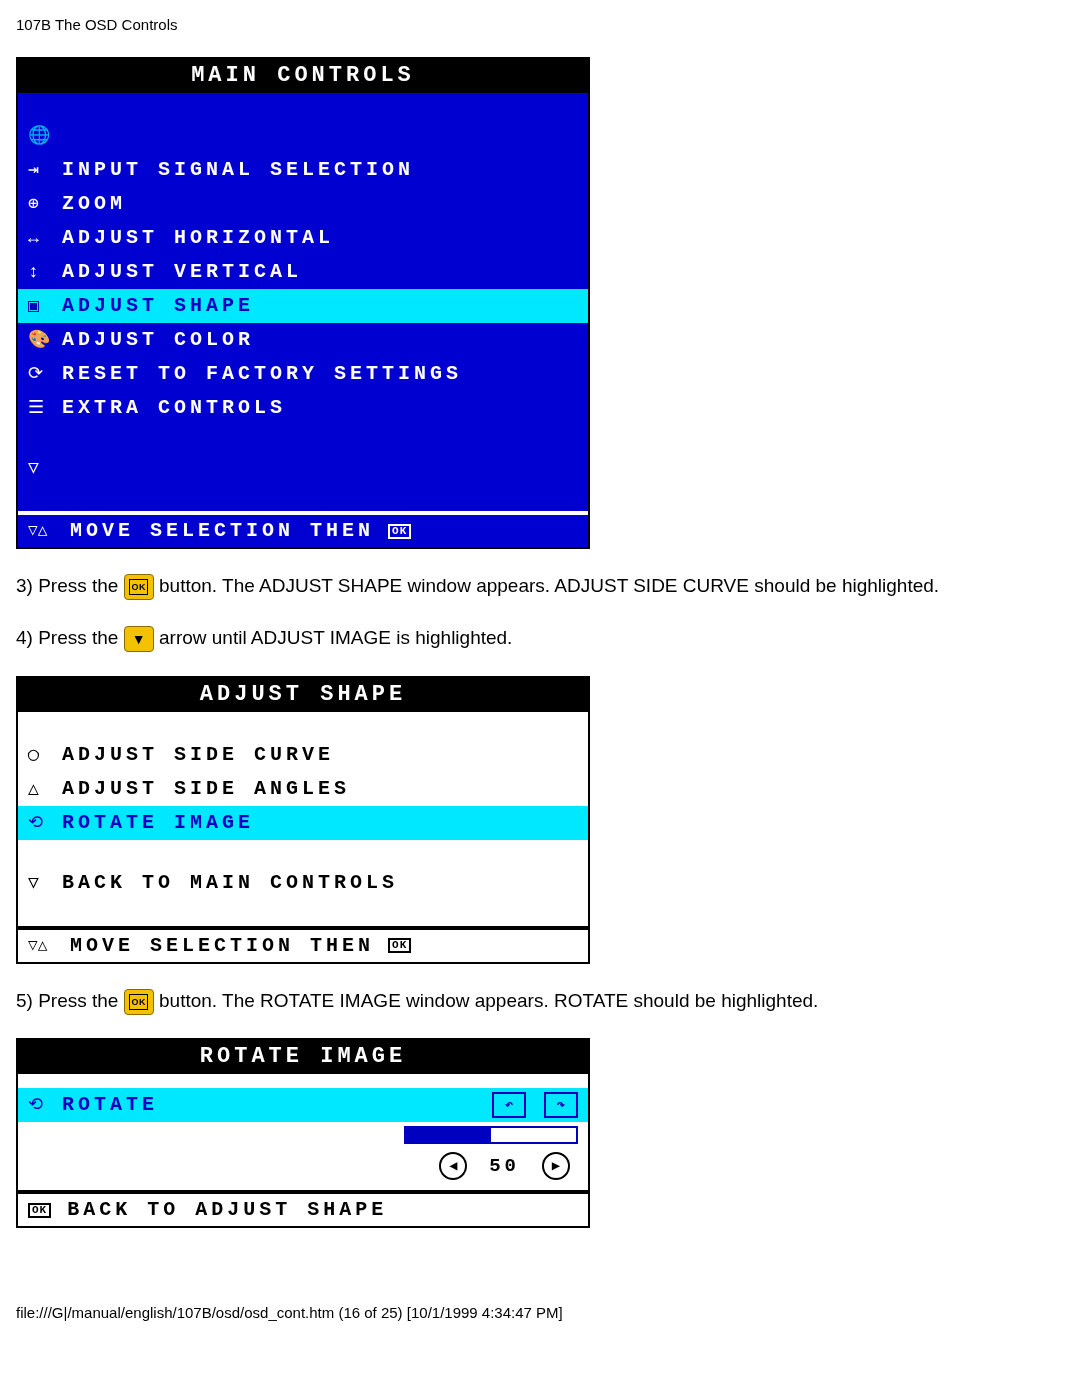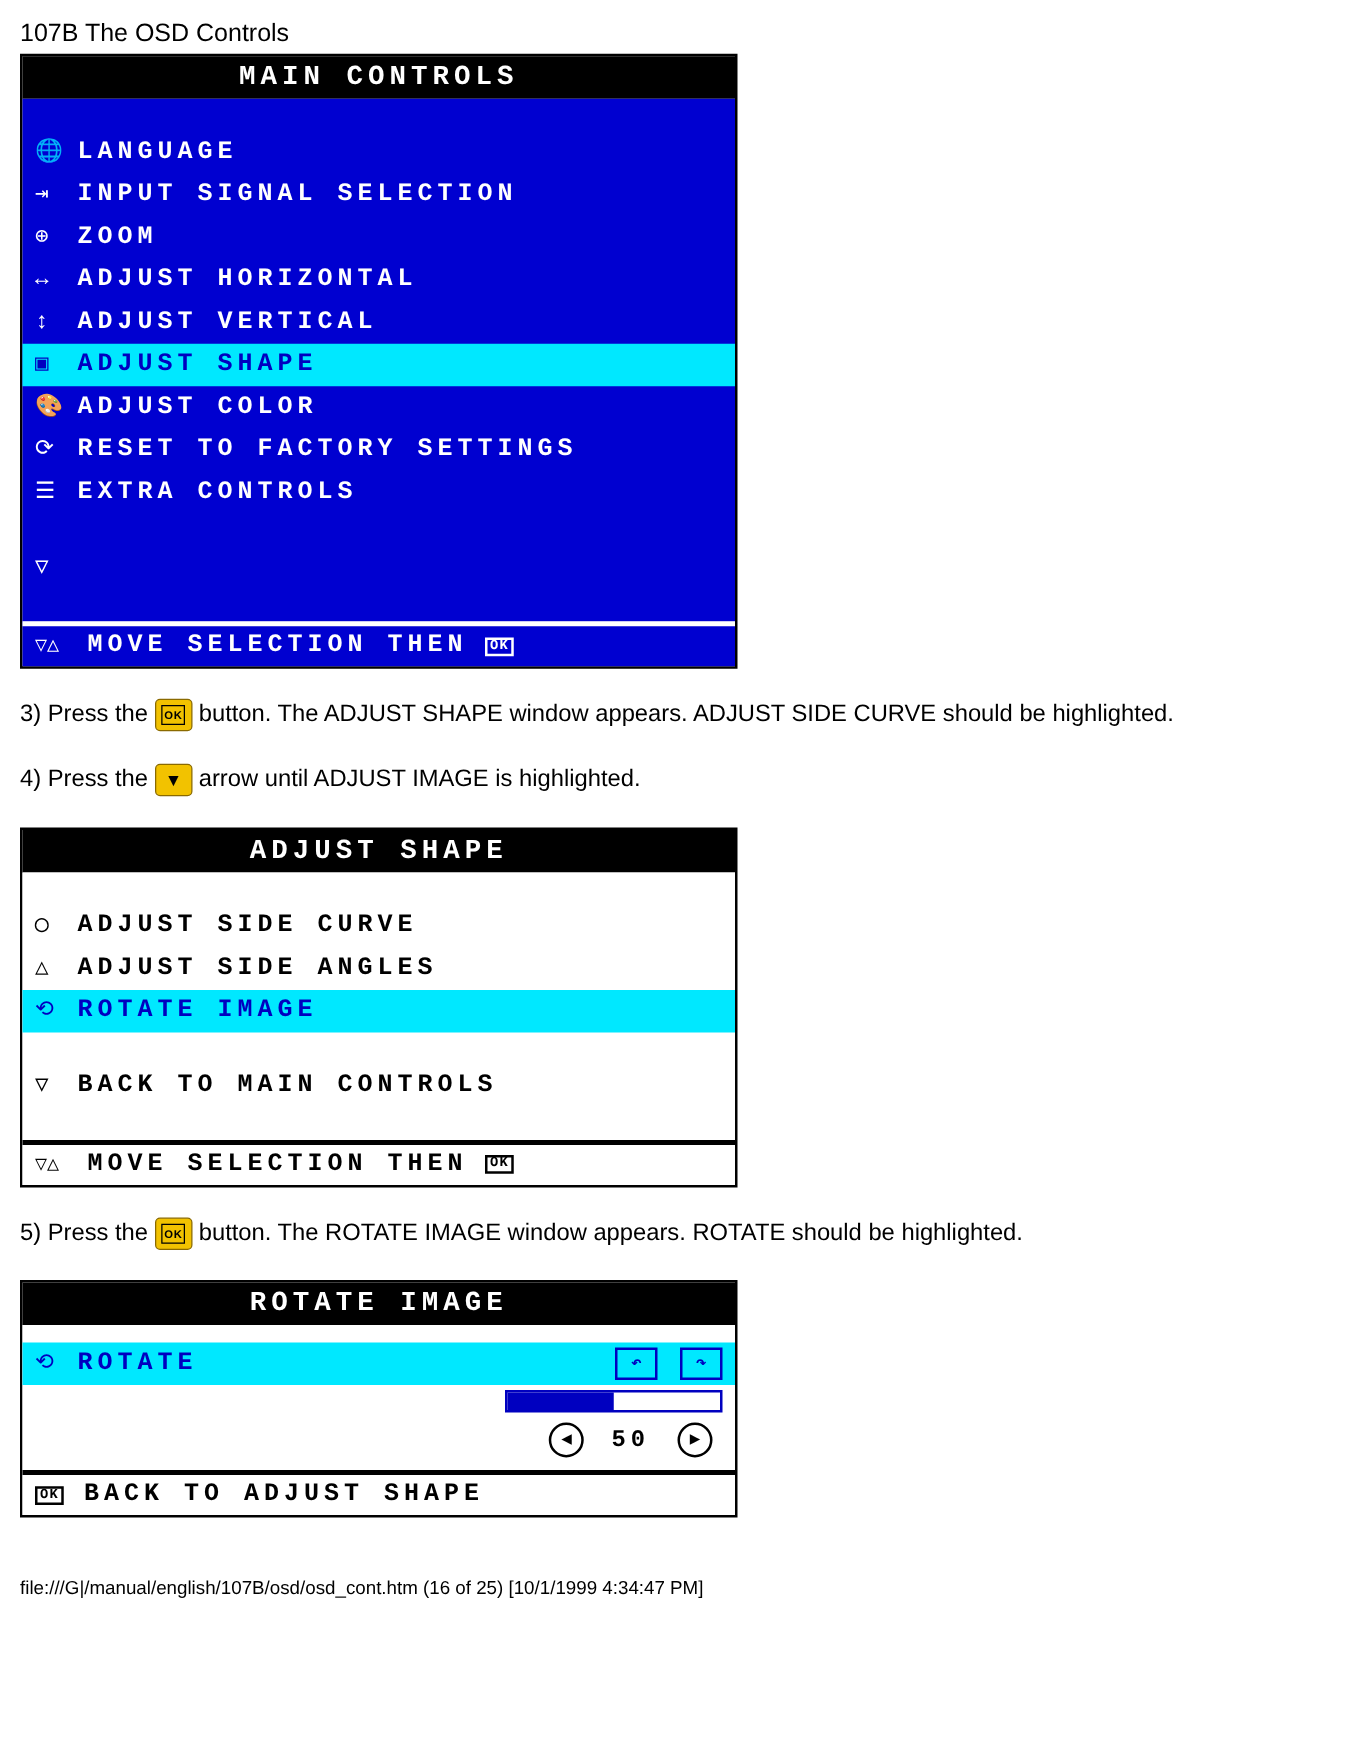--- a/index.html
+++ b/index.html
@@ -13,8 +13,8 @@
     box-sizing: border-box;
   }
   .page-header {
-    font-size: 20px;
-    margin-bottom: 4px;
+    font-size: 15px;
+    margin-bottom: 24px;
   }
   .osd {
     border: 2px solid #000;

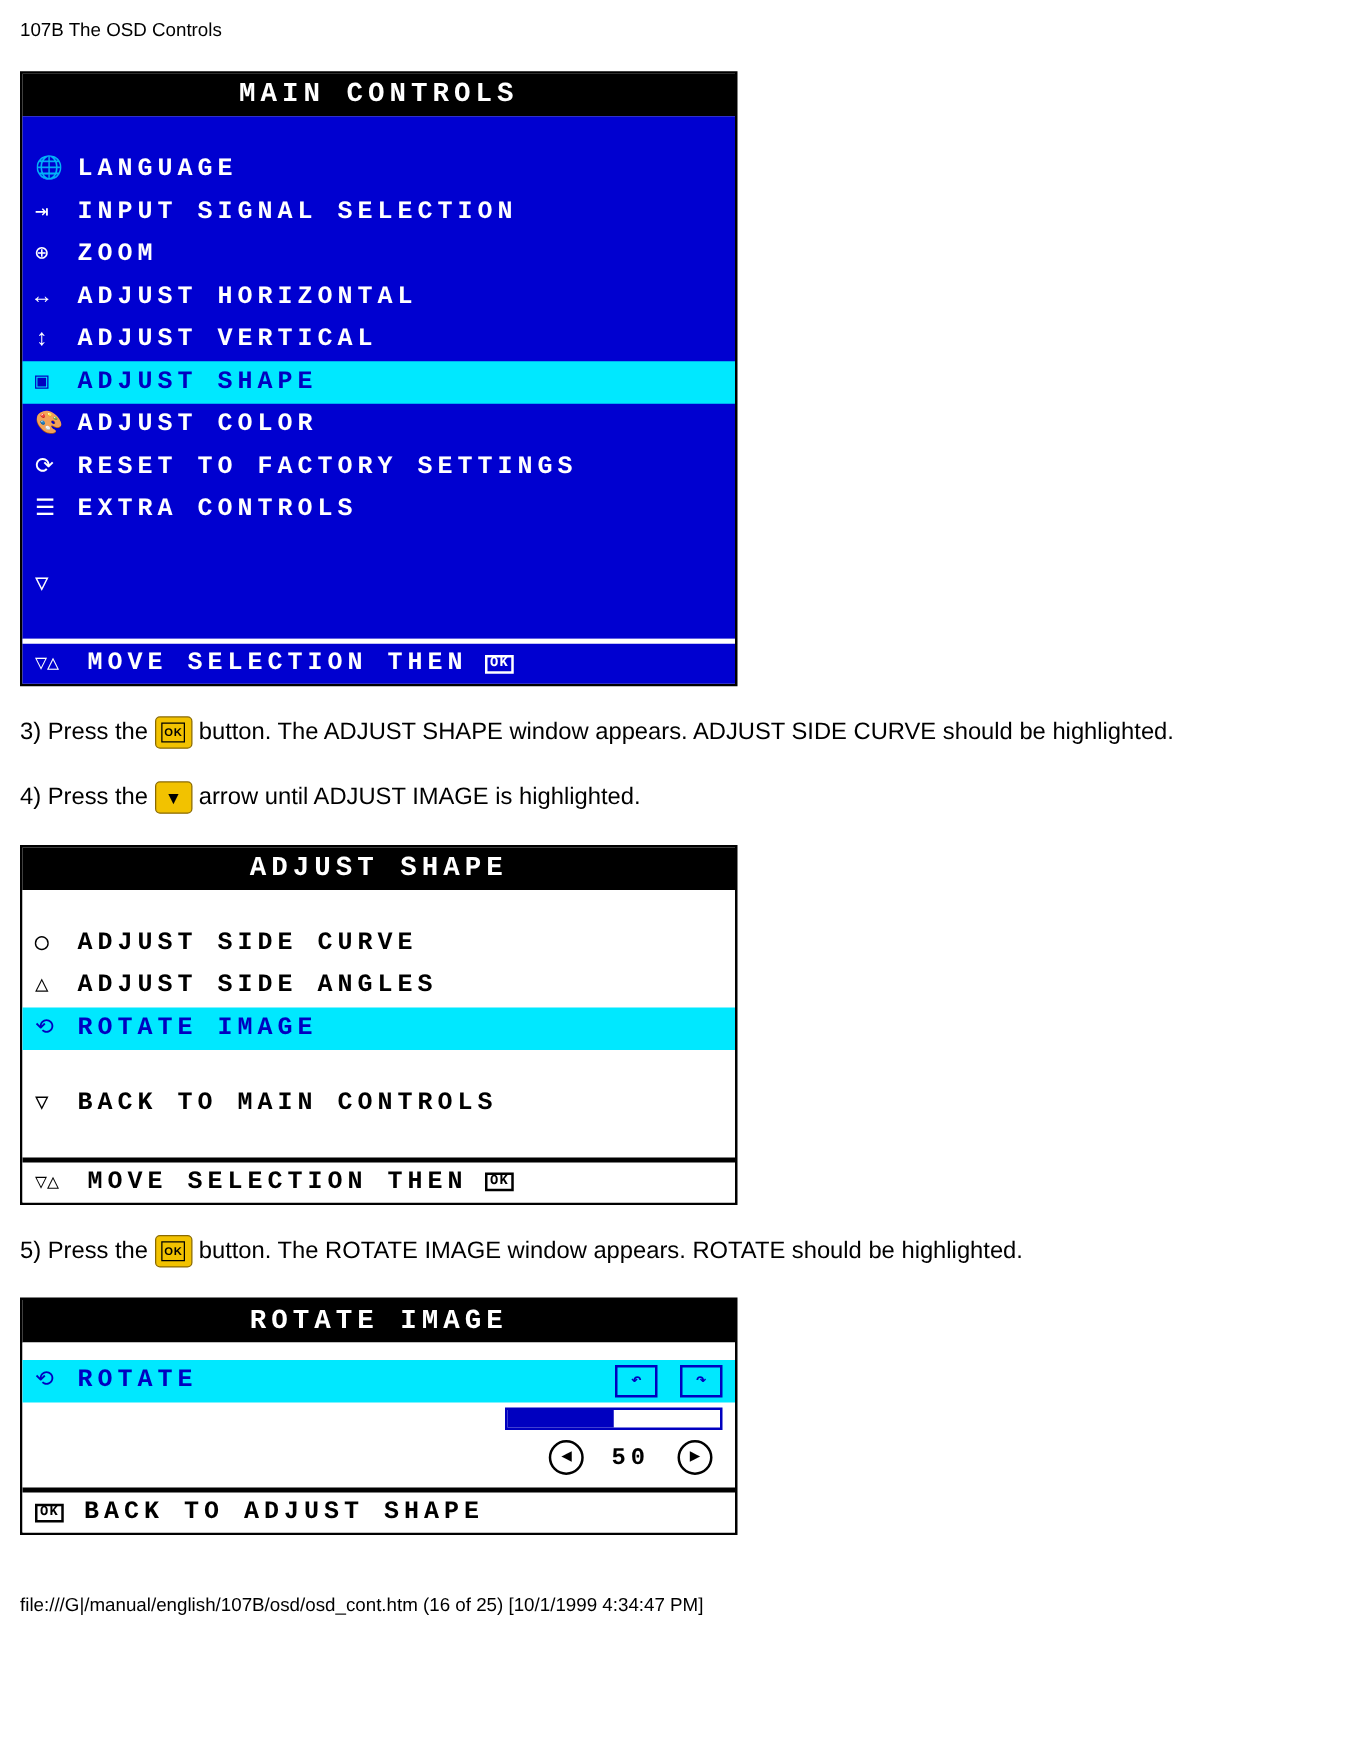--- a/index.html
+++ b/index.html
@@ -165,7 +165,6 @@
     <div class="spacer"></div>
     <div class="row">
       <span class="icon">🌐</span>
-      <span class="label">LANGUAGE</span>
     </div>
     <div class="row">
       <span class="icon">⇥</span>

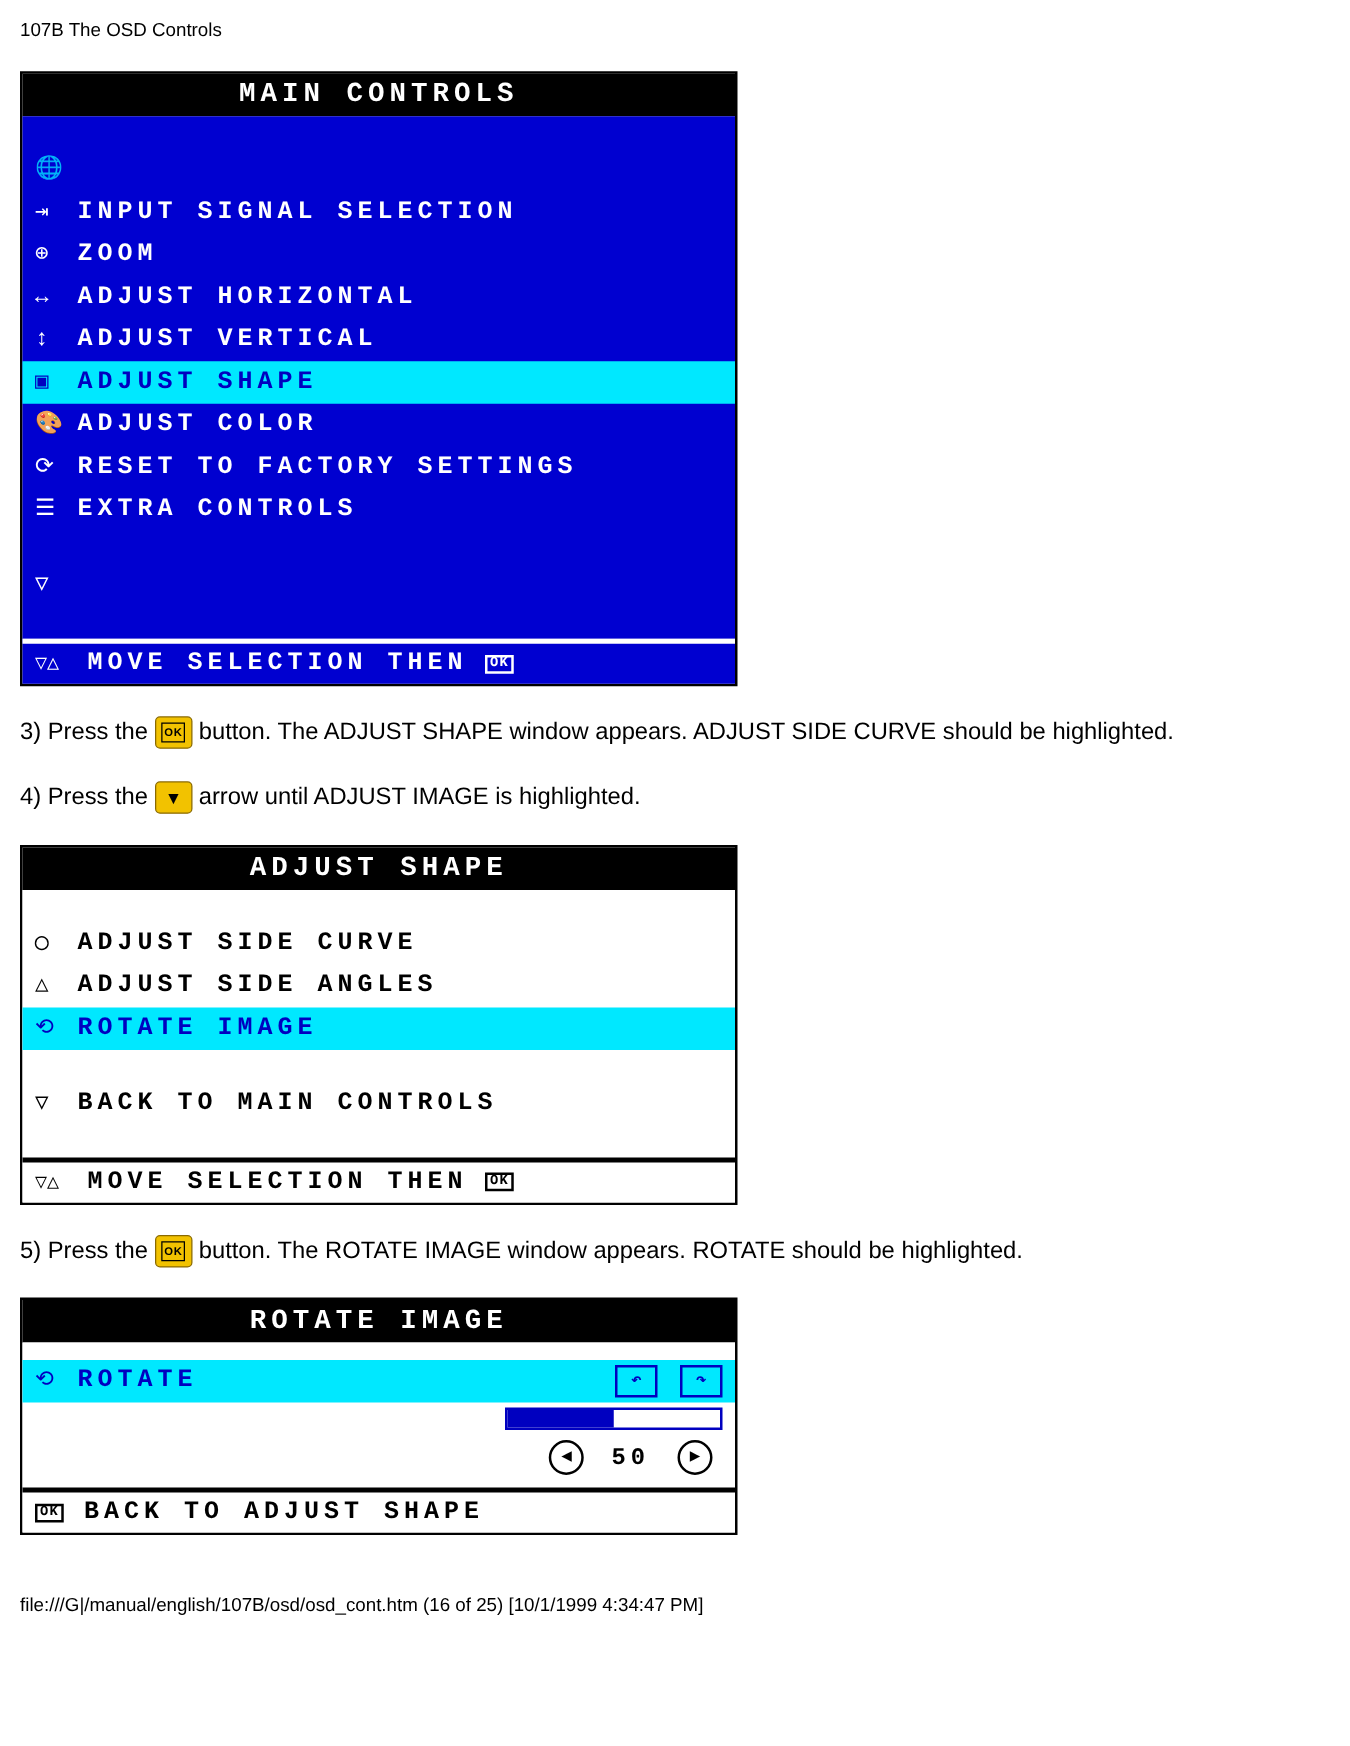--- a/index.html
+++ b/index.html
@@ -151,7 +151,7 @@
 
   .page-footer {
     font-size: 15px;
-    margin-top: 48px;
+    margin-top: 76px;
   }
 </style>
 </head>

